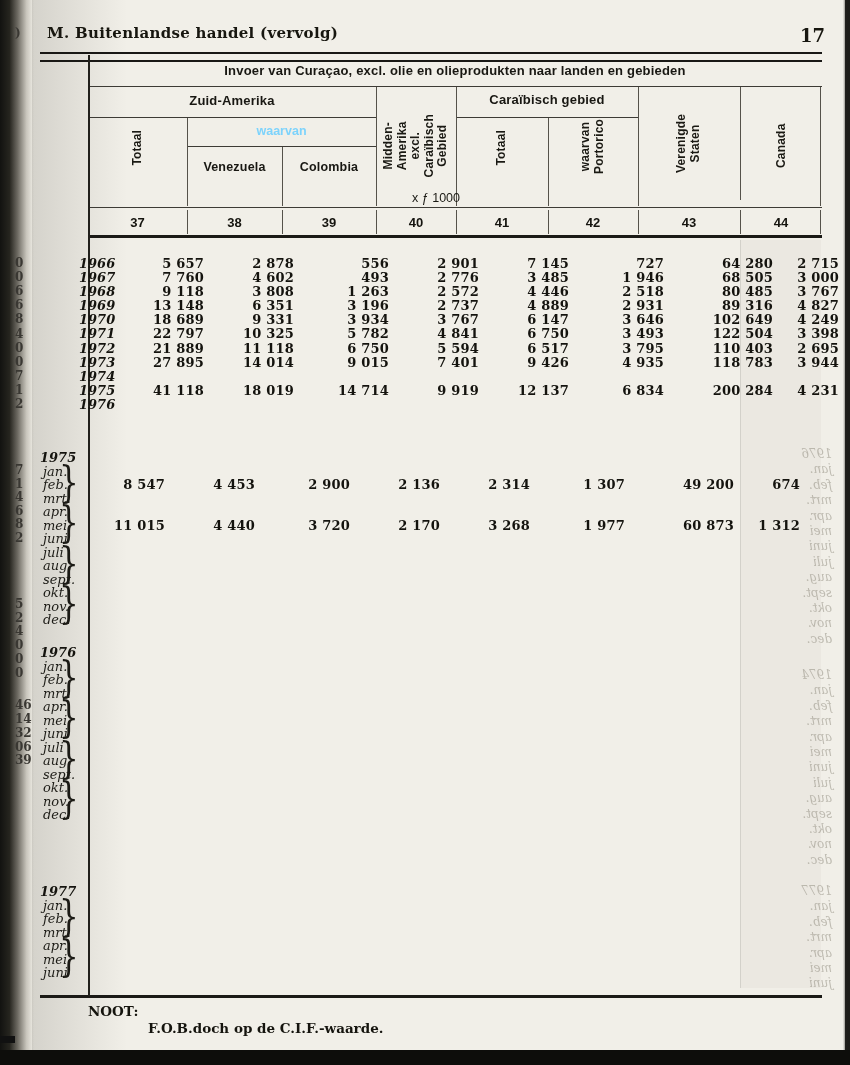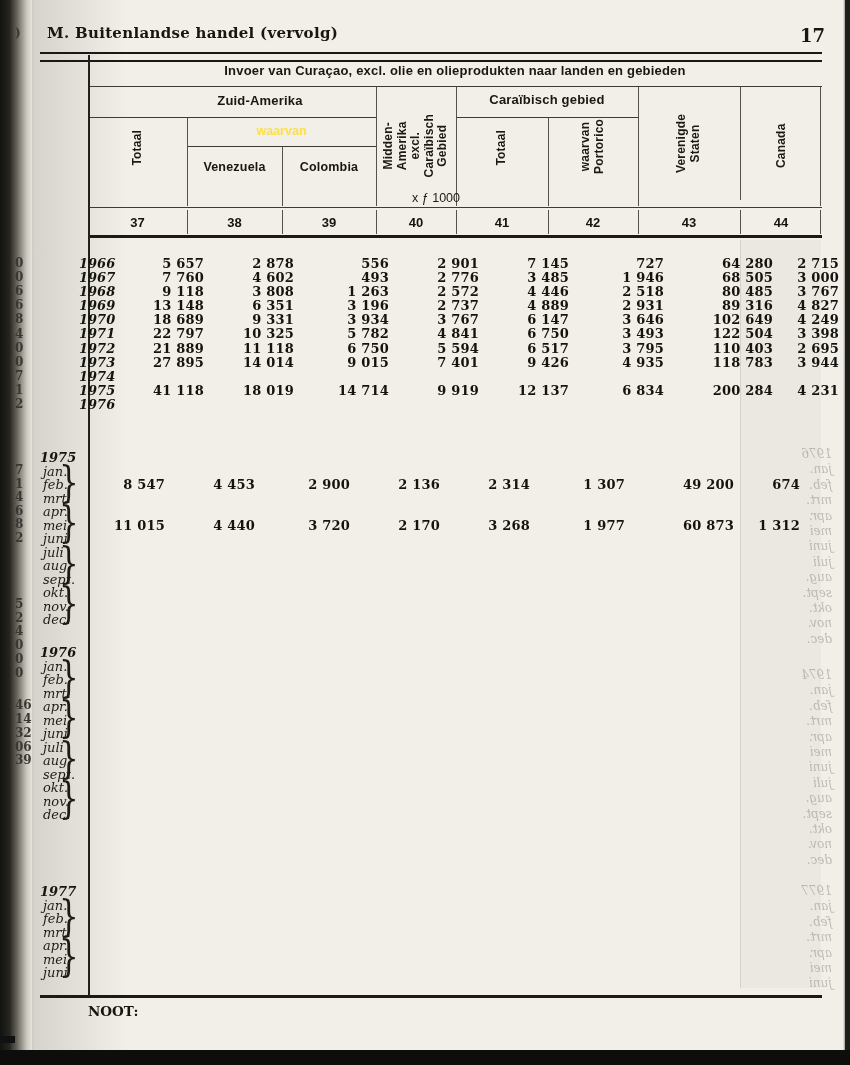--- a/index.html
+++ b/index.html
@@ -100,7 +100,7 @@
   <div class="abs" style="left:740px;top:240px;width:1px;height:748px;background:rgba(58,55,47,.16);"></div>
   <div class="abs" style="left:741px;top:240px;width:80px;height:748px;background:rgba(90,85,70,.04);"></div>
 
-  <div class="abs hdr ctr" style="left:88px;top:93px;width:288px;font-size:13px;padding-left:28px;">Zuid-Amerika</div>
+  <div class="abs hdr ctr" style="left:88px;top:93px;width:288px;font-size:13px;">Zuid-Amerika</div>
   <div class="abs hdr ctr" style="left:456px;top:92px;width:182px;font-size:13px;">Caraïbisch gebied</div>
   <div class="abs hdr-light ctr" style="left:187px;top:124px;width:189px;font-size:12.5px;font-weight:700;">waarvan</div>
   <div class="abs hdr ctr" style="left:187px;top:160px;width:95px;font-size:12.5px;">Venezuela</div>

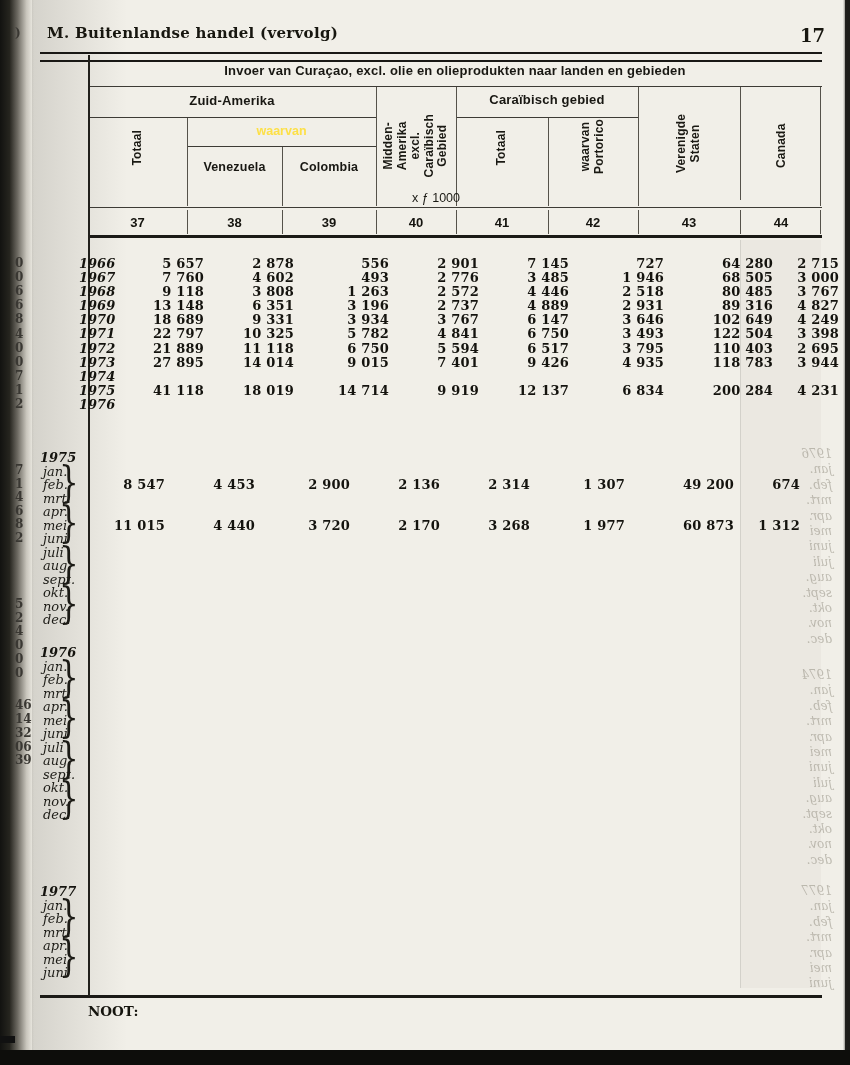--- a/index.html
+++ b/index.html
@@ -19,7 +19,7 @@
   
   .serifhdr{font-family:"DejaVu Serif",serif;font-weight:700;color:#17160f;}
   .hdr{font-family:"Liberation Sans",sans-serif;font-weight:700;color:#181712;letter-spacing:.2px;}
-  .hdr-light{font-family:"Liberation Sans",sans-serif;font-weight:400;color:#fde047;}
+  .hdr-light{font-family:"Liberation Sans",sans-serif;font-weight:400;color:#7dd3fc;}
   .line{position:absolute;background:#3d3b35;}
   .vline{position:absolute;background:#55524a;width:1px;}
   .vlab{position:absolute;display:flex;align-items:center;justify-content:center;overflow:visible;}

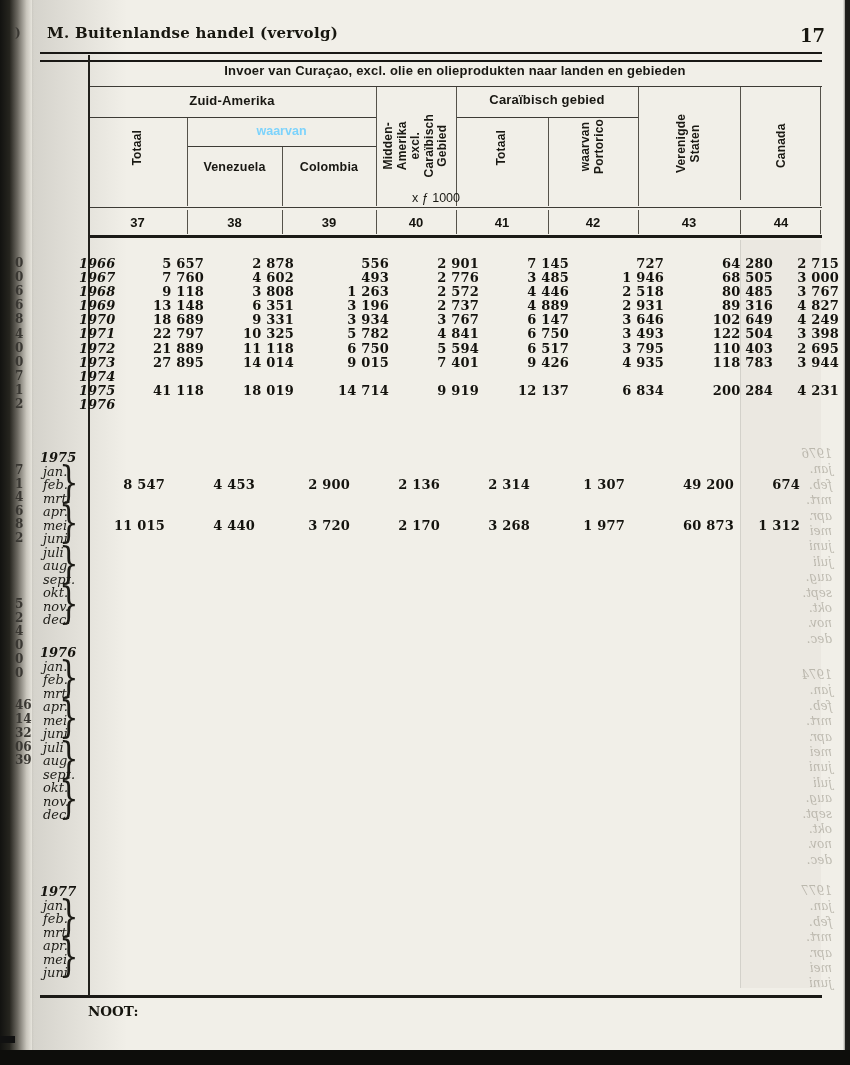--- a/index.html
+++ b/index.html
@@ -558,6 +558,7 @@
     </div>
 
   <div class="abs note" style="left:88px;top:1003px;">NOOT:</div>
+  <div class="abs note" style="left:148px;top:1020px;">F.O.B.doch op de C.I.F.-waarde.</div>
 
   <div id="bleed-layer">
       <div class="bleed-digit" style="top: 26px;">)</div>

